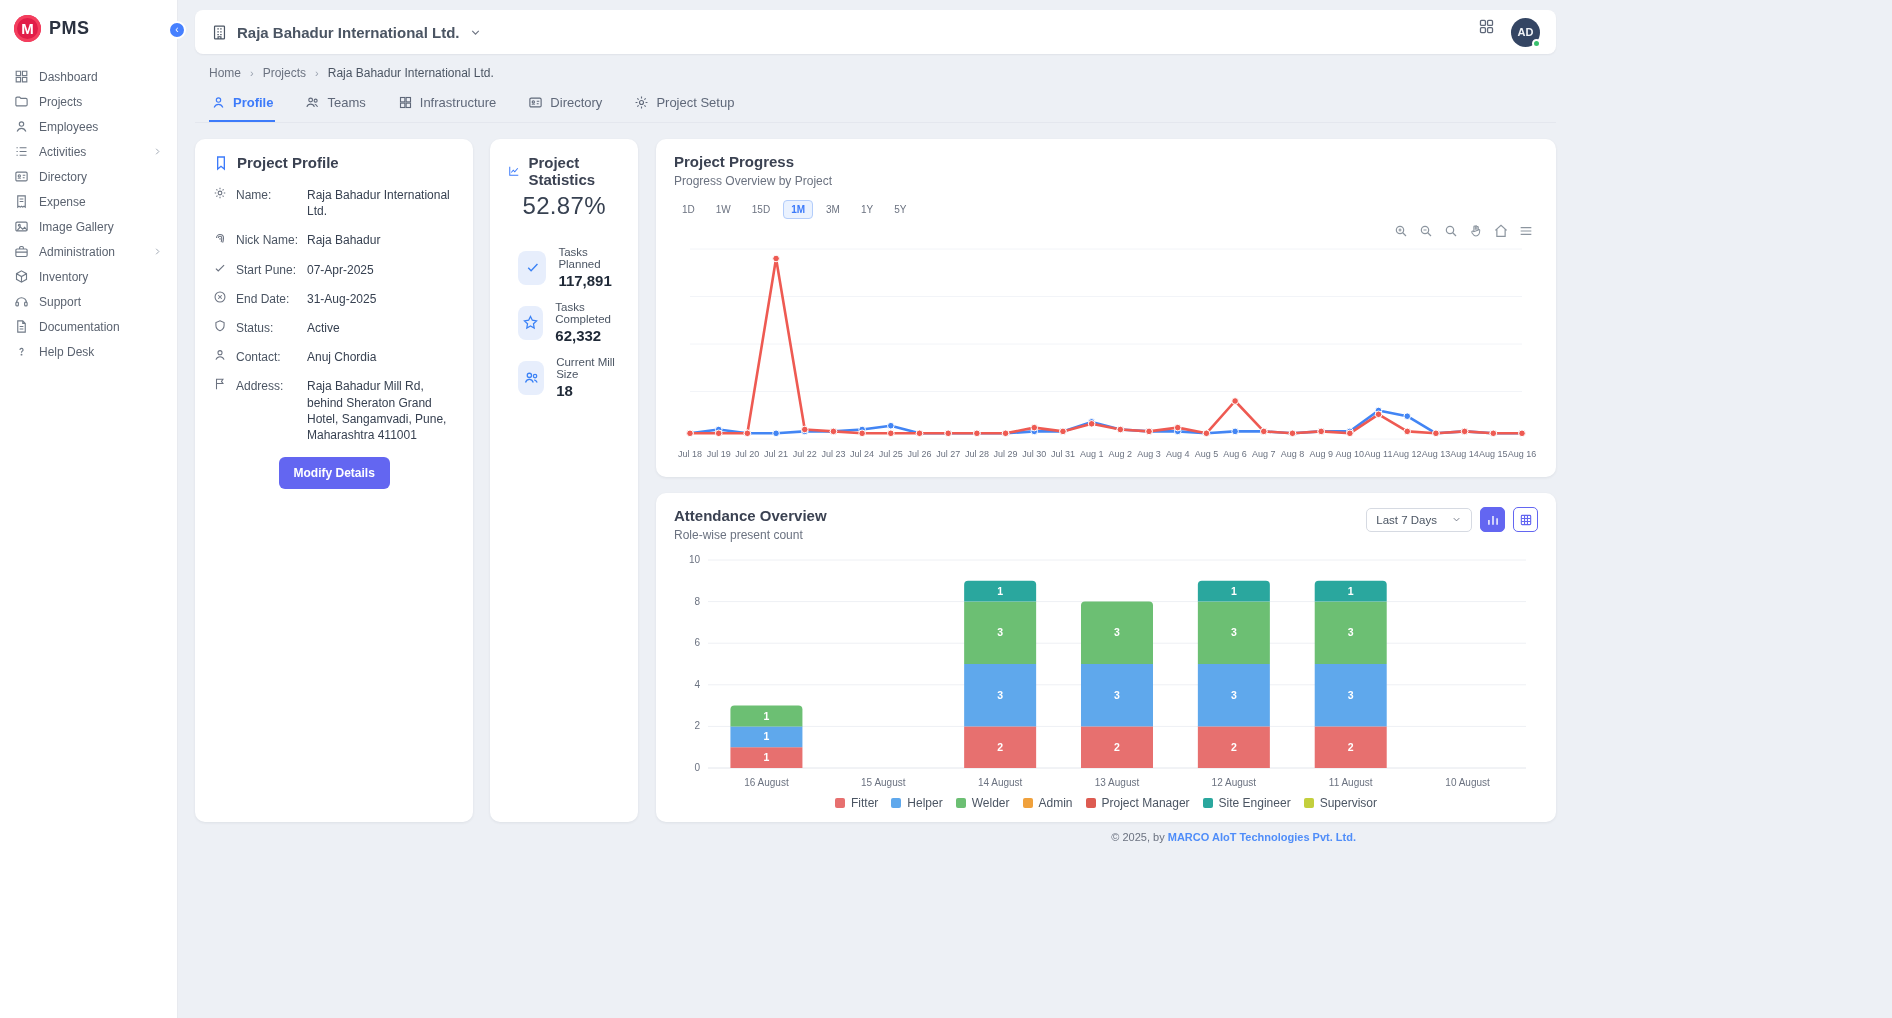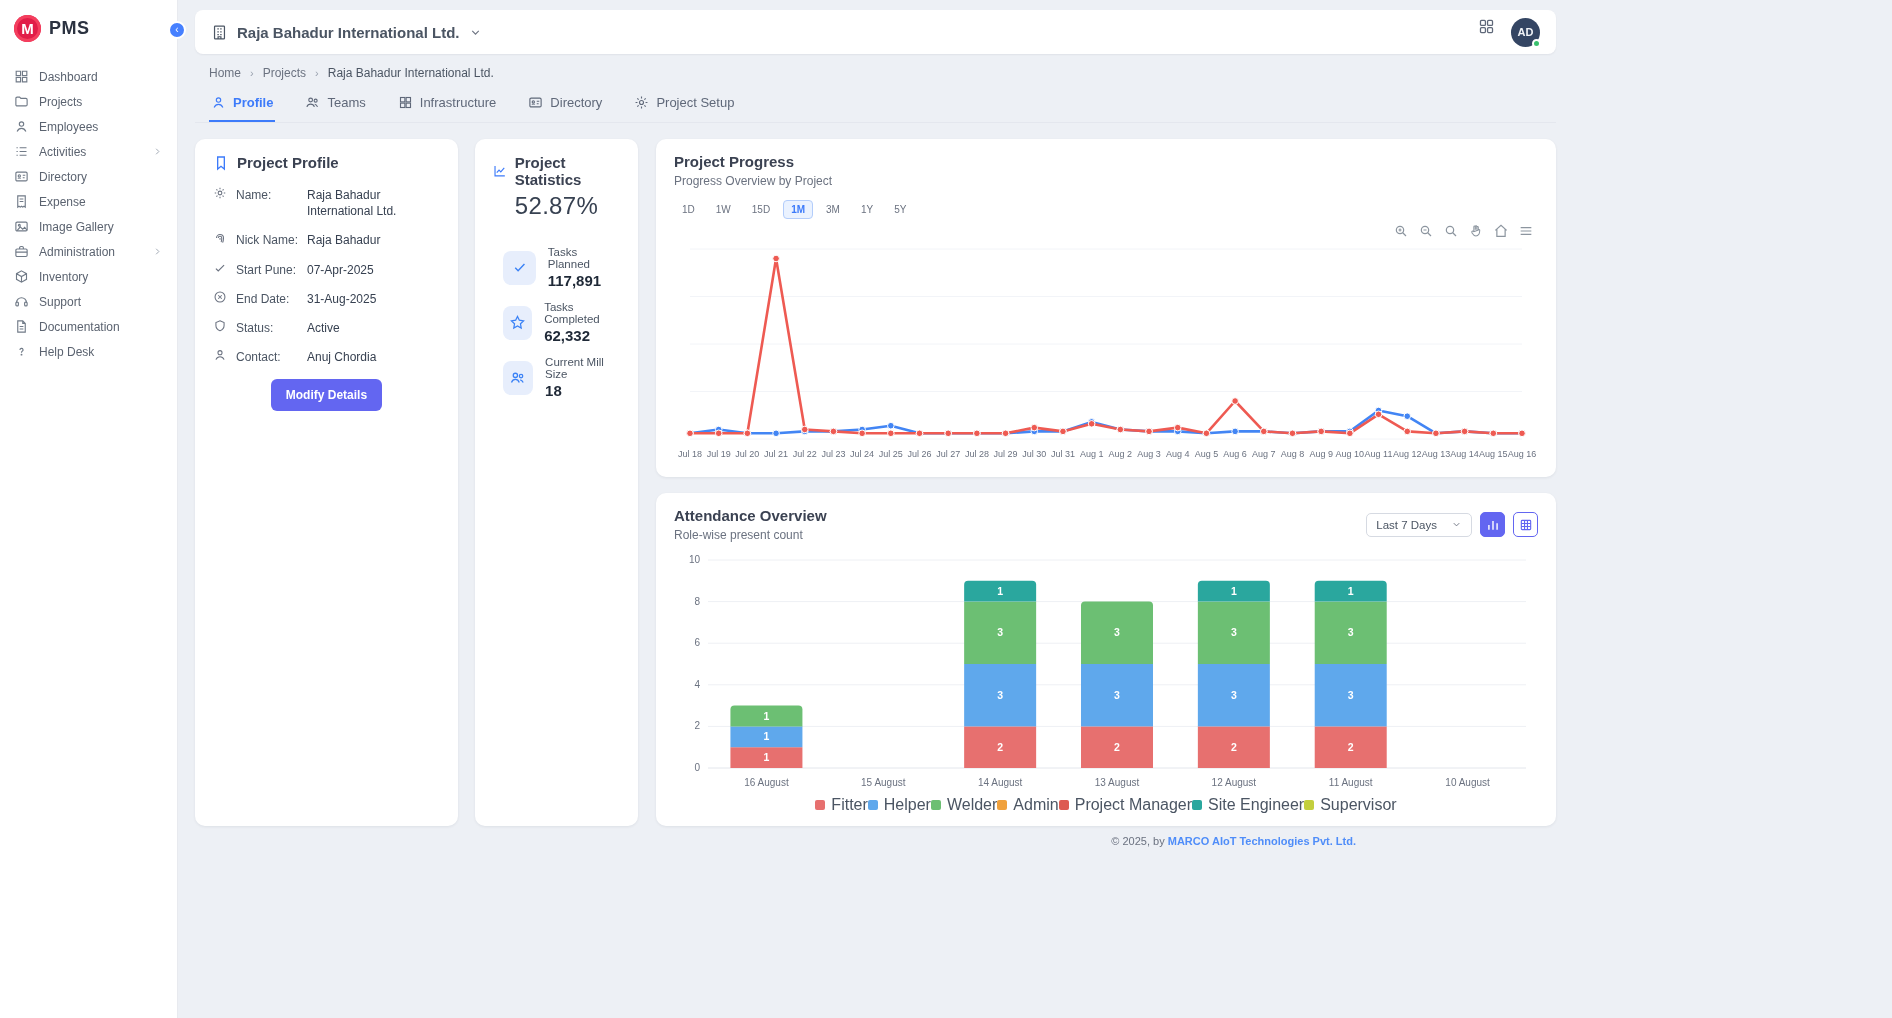--- a/index.html
+++ b/index.html
@@ -327,6 +327,13 @@
                 </svg>
             <span class="flabel">Contact:</span>
             <span class="fvalue">Anuj Chordia</span>
+          </div>
+          <div class="field">
+            <svg viewBox="0 0 24 24" fill="none" stroke="#6b7280" stroke-width="1.8">
+                  <path d="M6 3v18M6 4h11l-2.5 3.5L17 11H6"></path>
+                </svg>
+            <span class="flabel">Address:</span>
+            <span class="fvalue">Raja Bahadur Mill Rd, behind Sheraton Grand Hotel, Sangamvadi, Pune, Maharashtra 411001</span>
           </div>
         </div>
         <div class="btn-row">

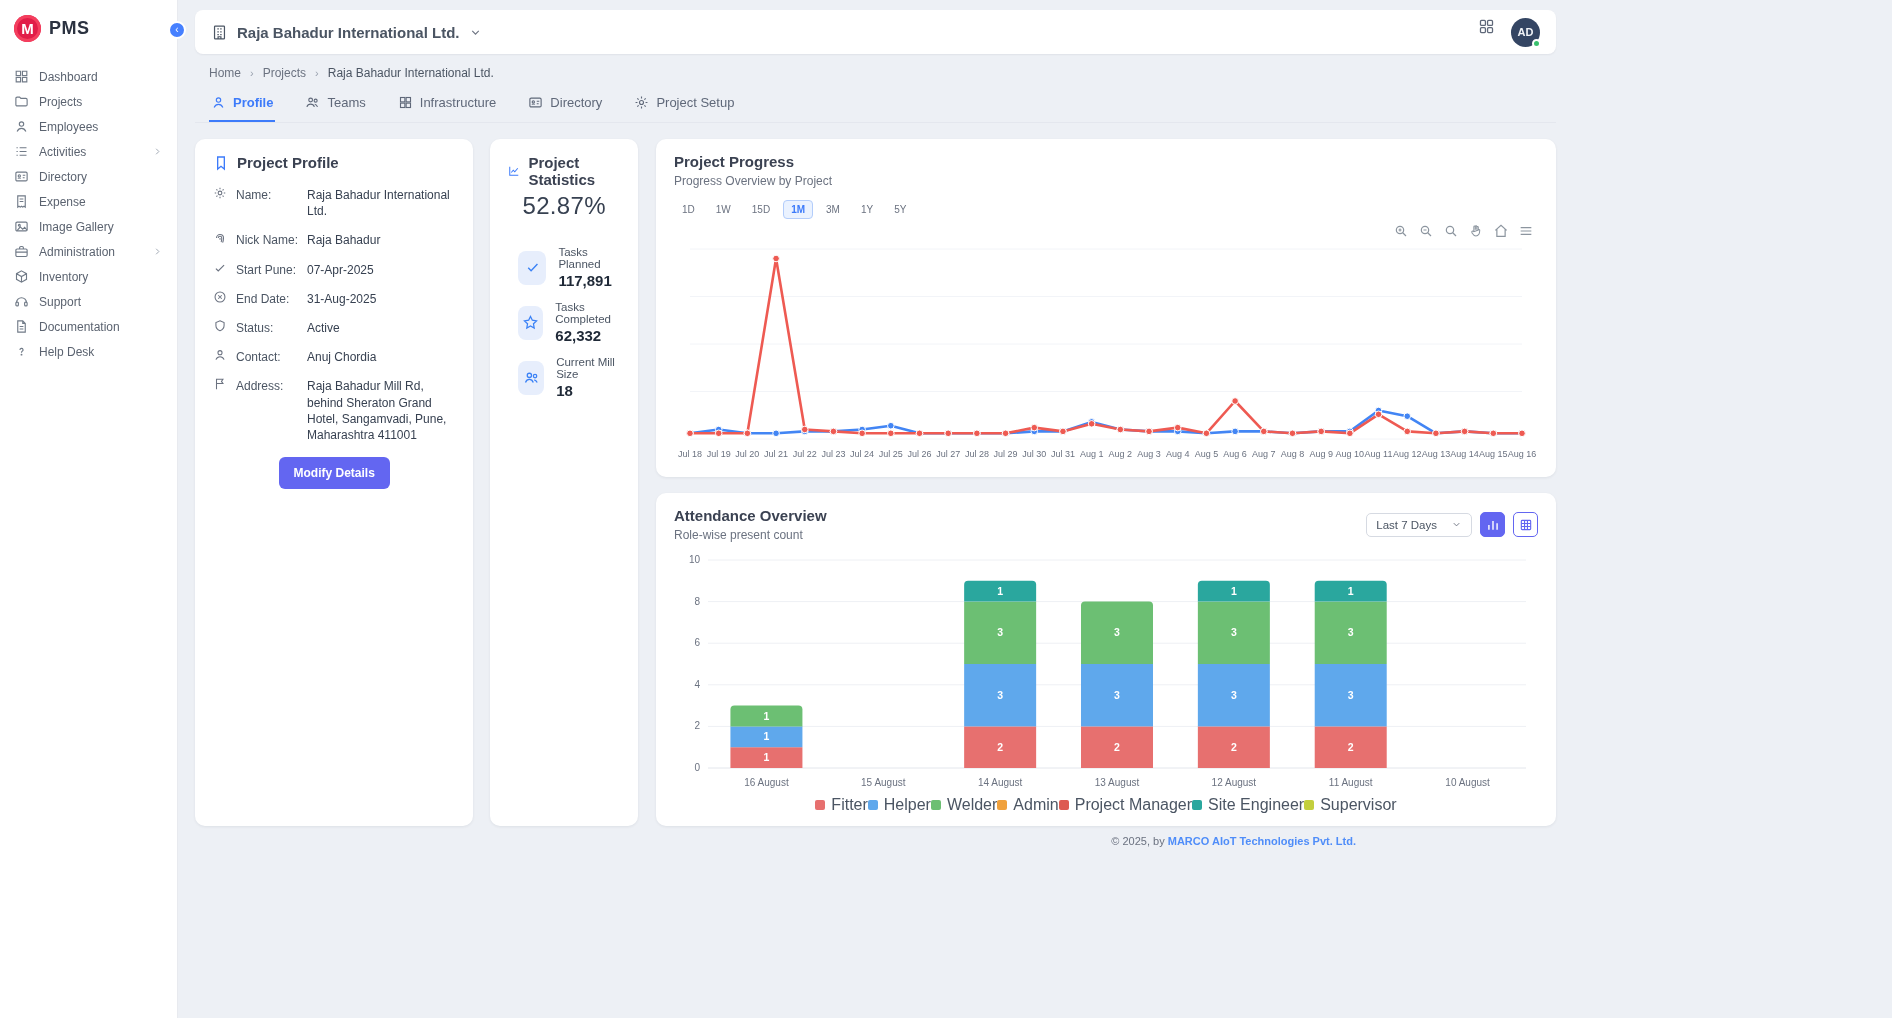--- a/index.html
+++ b/index.html
@@ -83,7 +83,7 @@
 
   
   .attendance-card{padding:14px 18px 12px}
-  .att-header{display:flex;align-items:center}
+  .att-header{display:flex;align-items:flex-start}
   .att-controls{margin-left:auto;display:flex;align-items:center;gap:8px}
   .select-box{display:flex;align-items:center;gap:14px;border:1px solid #d6dae2;border-radius:5px;font-size:11.5px;color:#4b5563;padding:5px 9px;cursor:pointer;background:#fff}
   .toggle-btn{width:25px;height:25px;border-radius:5px;display:flex;align-items:center;justify-content:center;cursor:pointer;border:1px solid #6366f1;background:#fff}

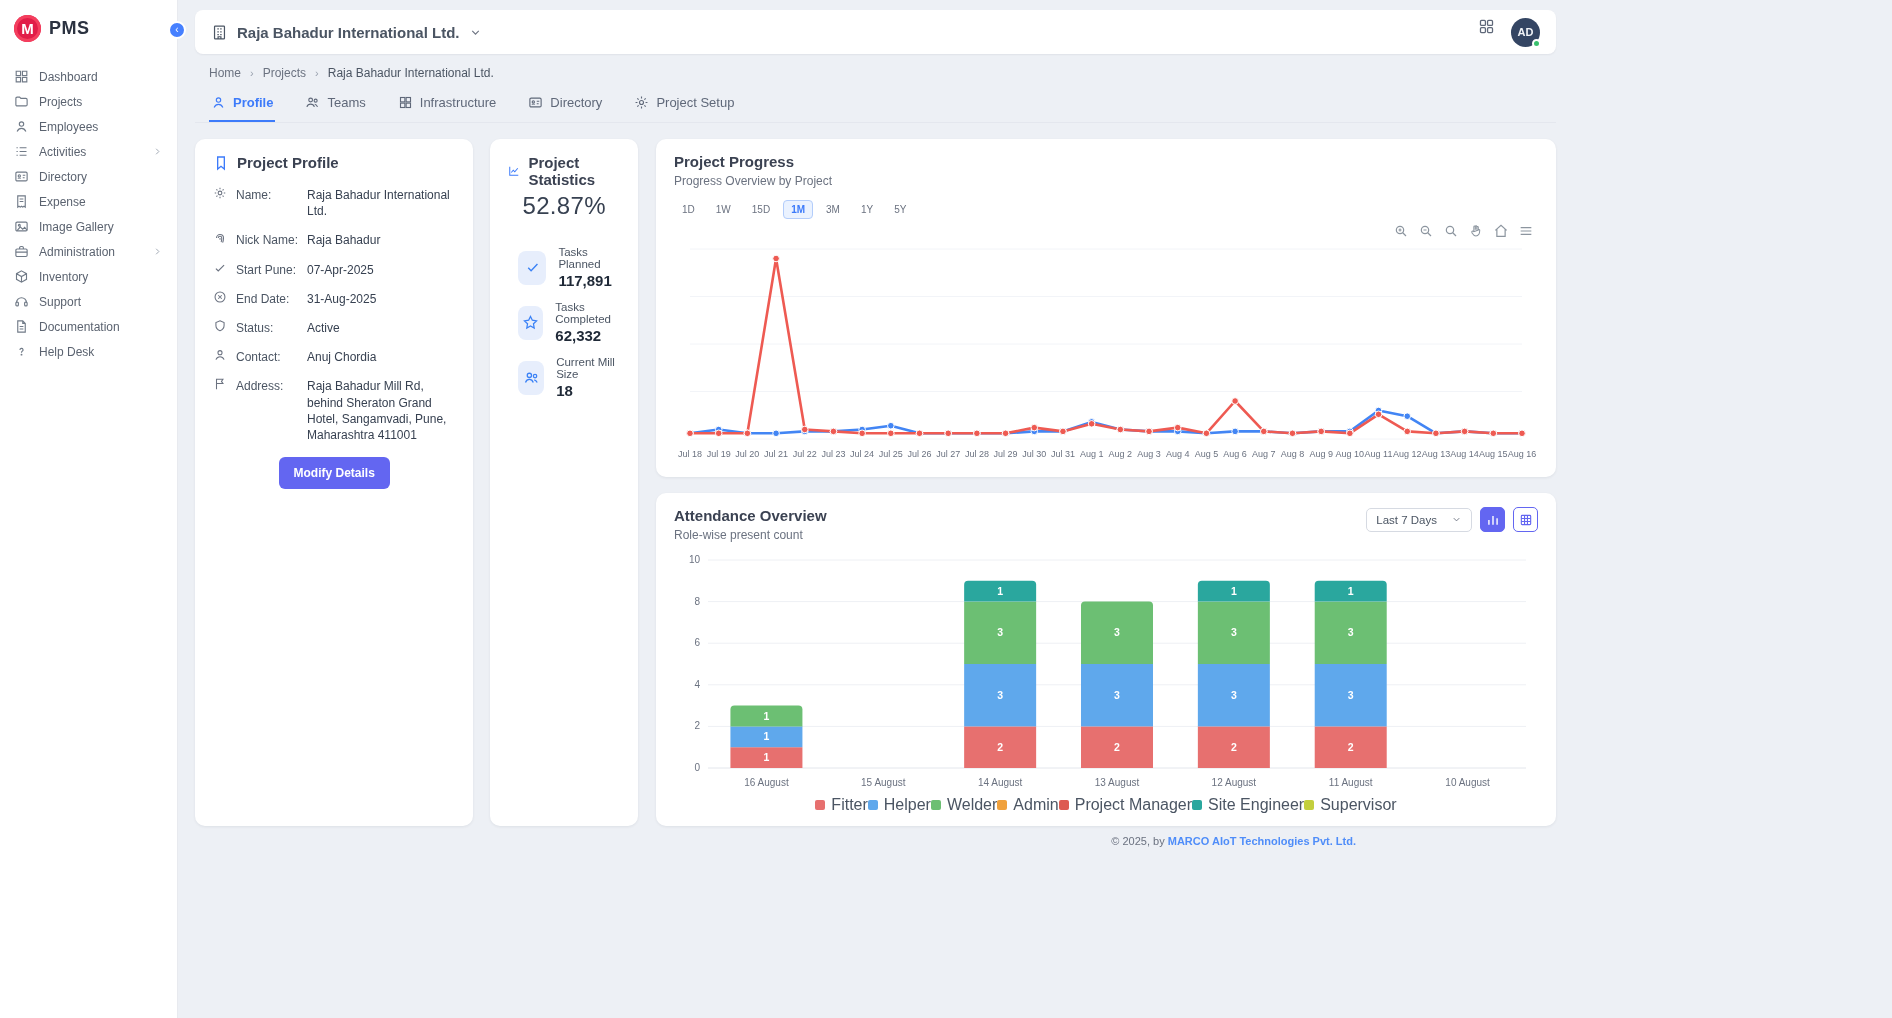--- a/index.html
+++ b/index.html
@@ -89,7 +89,7 @@
   .toggle-btn{width:25px;height:25px;border-radius:5px;display:flex;align-items:center;justify-content:center;cursor:pointer;border:1px solid #6366f1;background:#fff}
   .toggle-btn.active{background:#6366f1}
   .toggle-btn svg{width:14px;height:14px}
-  .att-legend{display:flex;justify-content:center;font-size:16px;color:#4b5563;margin-top:2px}
+  .att-legend{display:flex;justify-content:center;gap:13px;font-size:12px;color:#4b5563;margin-top:2px}
 
   .footer{width:1361px;text-align:right;padding:9px 200px 12px 0;font-size:11px;color:#6b7280}
   .footer a{color:#4f8df9;text-decoration:none;font-weight:600;cursor:pointer}

